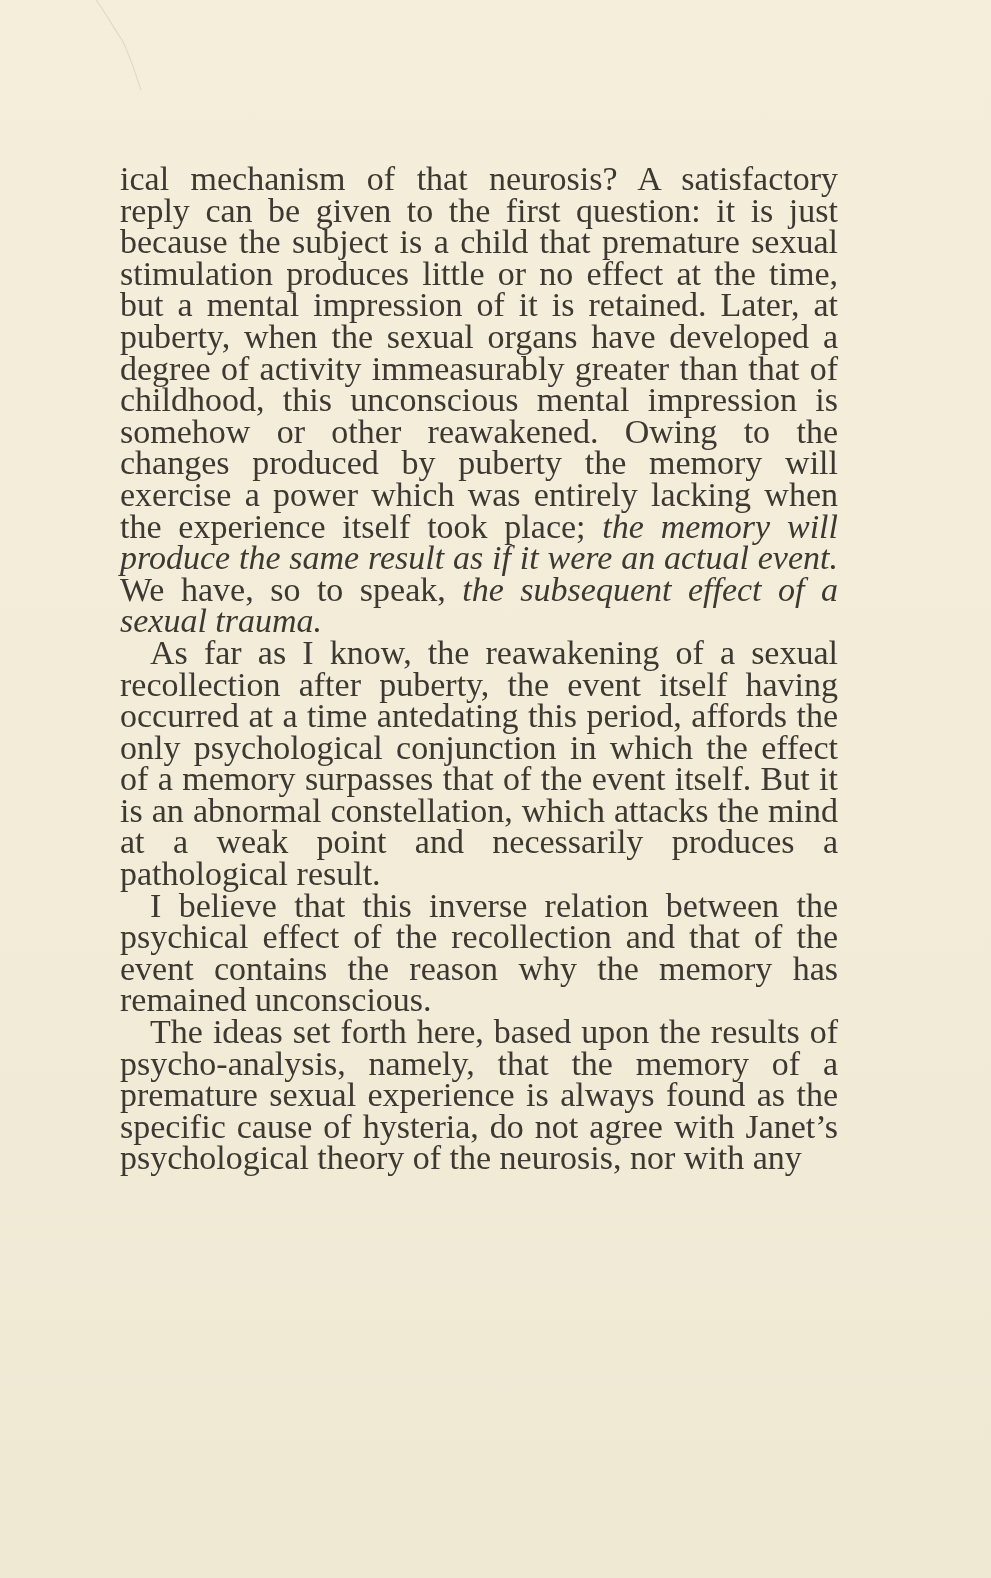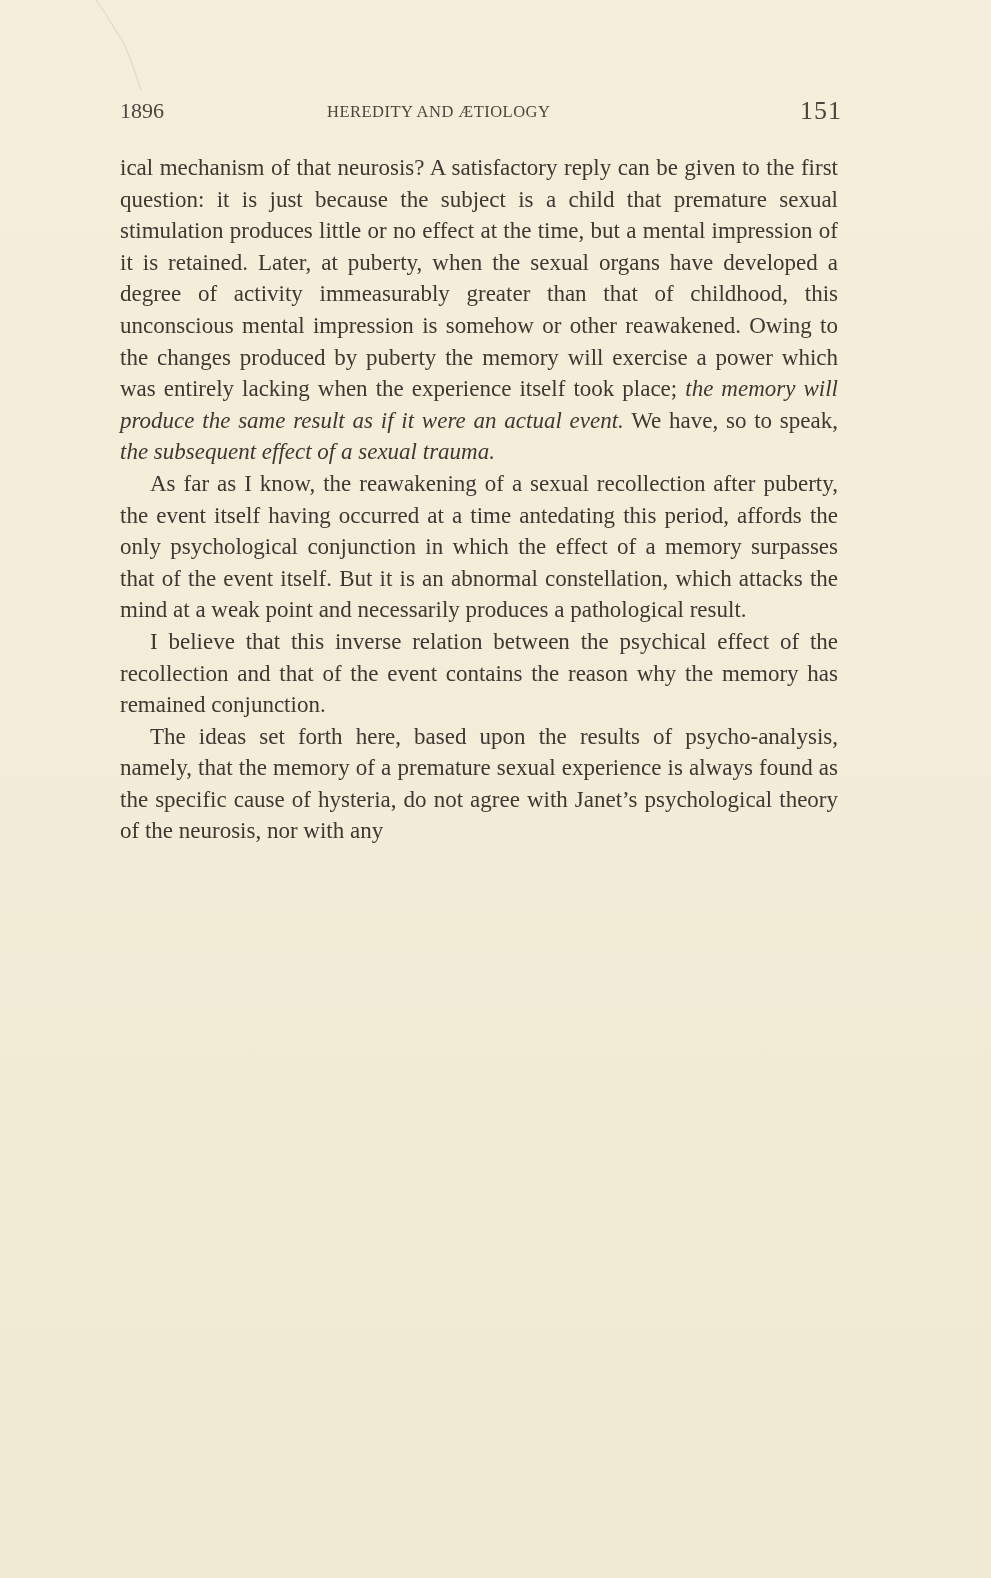--- a/index.html
+++ b/index.html
@@ -84,11 +84,6 @@
     <path d="M96 0 C 105 12, 112 25, 122 40 C 130 55, 134 70, 141 90" stroke="#e2dbc3" stroke-width="1.2" fill="none"></path>
   </svg>
 
-  <div class="running-head">
-    <span class="rh-year">1896</span>
-    <span class="rh-title">HEREDITY AND ÆTIOLOGY</span>
-    <span class="rh-page">151</span>
-  </div>
 
   <div class="text-block">
     <p class="para"><span>ical mechanism of that neurosis? A satisfactory reply can be given to the first question: it is just because the subject is a child that premature sexual stimulation produces little or no effect at the time, but a mental impression of it is retained. Later, at puberty, when the sexual organs have developed a degree of activity immeasurably greater than that of childhood, this unconscious mental impression is somehow or other reawakened. Owing to the changes produced by puberty the memory will exercise a power which was entirely lacking when the experience itself took place; </span><span class="it">the memory will produce the same result as if it were an actual event.</span><span> We have, so to speak, </span><span class="it">the subsequent effect of a sexual trauma.</span></p>

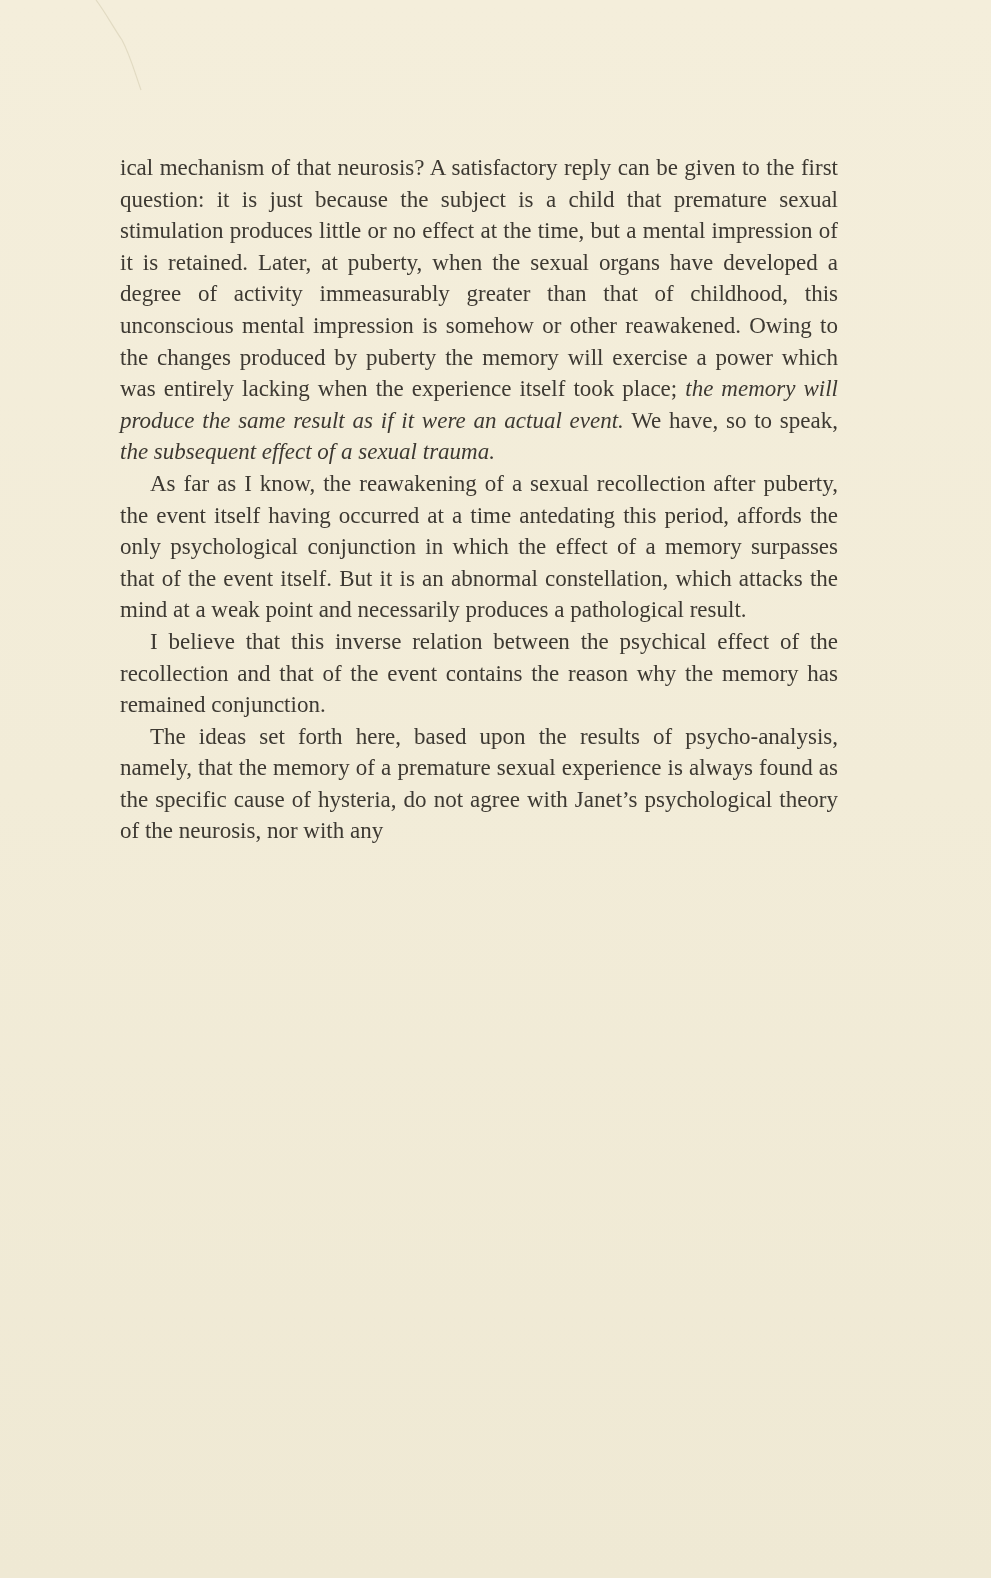--- a/index.html
+++ b/index.html
@@ -55,11 +55,11 @@
     }
     .text-block {
       position: absolute;
-      top: 152px;
+      top: 163px;
       left: 120px;
       width: 718px;
       font-family: "Liberation Serif", "DejaVu Serif", serif;
-      font-size: 23px;
+      font-size: 34px;
       line-height: 31.6px;
       text-align: justify;
       color: #3d3932;

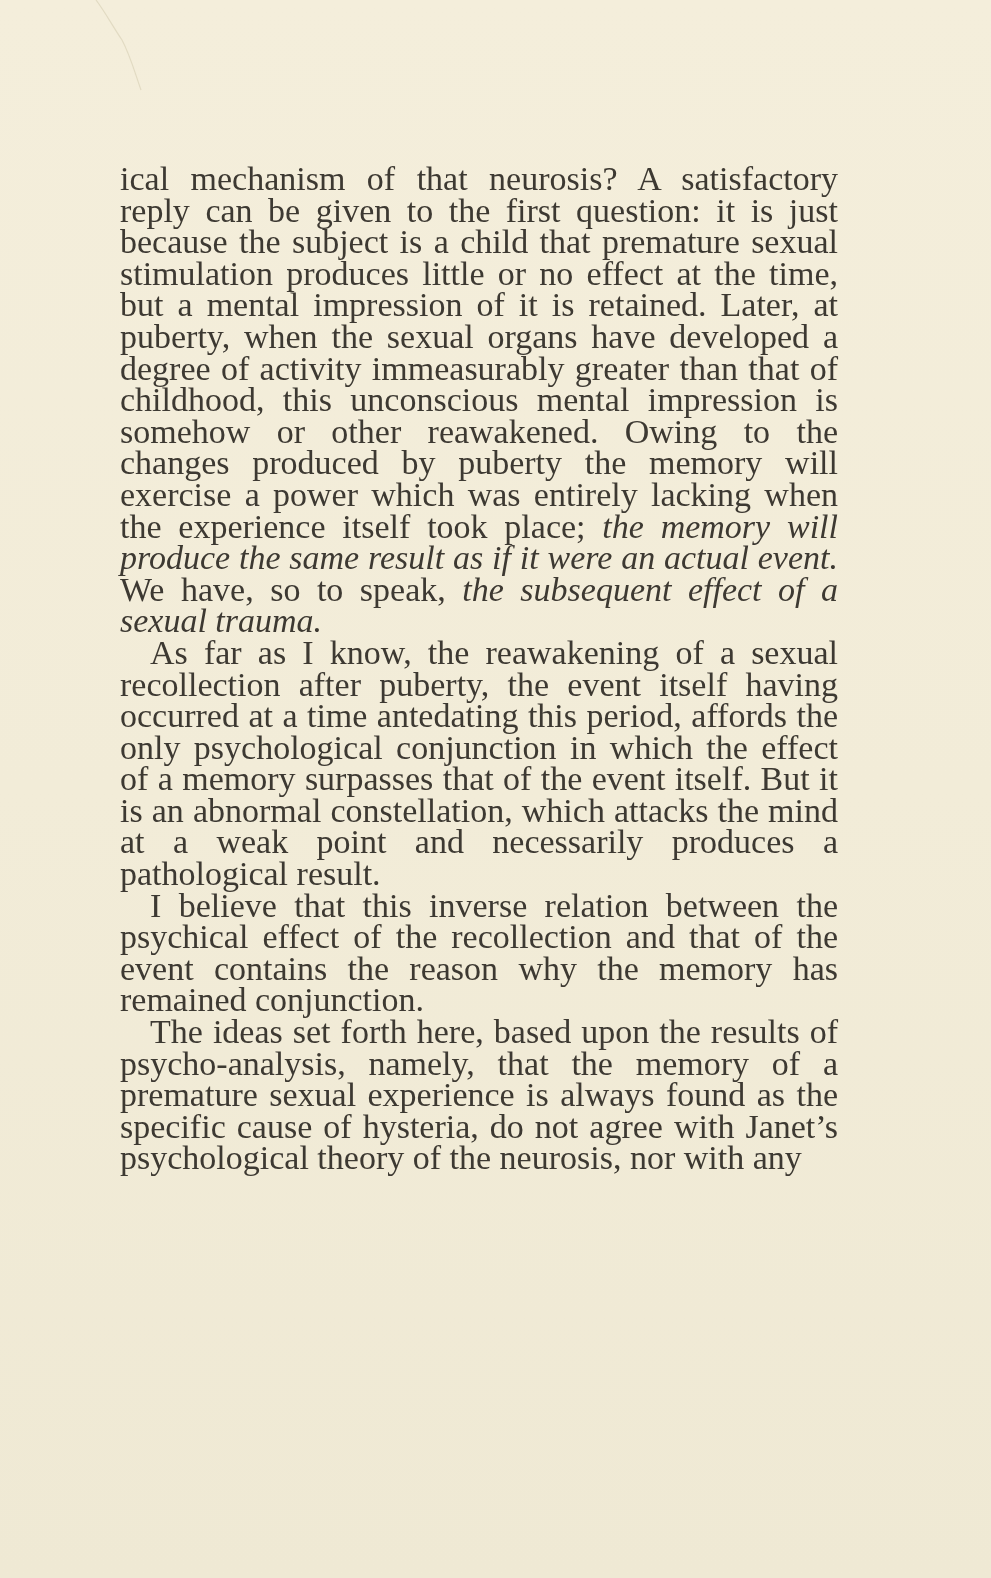--- a/index.html
+++ b/index.html
@@ -88,7 +88,7 @@
   <div class="text-block">
     <p class="para"><span>ical mechanism of that neurosis? A satisfactory reply can be given to the first question: it is just because the subject is a child that premature sexual stimulation produces little or no effect at the time, but a mental impression of it is retained. Later, at puberty, when the sexual organs have developed a degree of activity immeasurably greater than that of childhood, this unconscious mental impression is somehow or other reawakened. Owing to the changes produced by puberty the memory will exercise a power which was entirely lacking when the experience itself took place; </span><span class="it">the memory will produce the same result as if it were an actual event.</span><span> We have, so to speak, </span><span class="it">the subsequent effect of a sexual trauma.</span></p>
     <p class="para indent"><span>As far as I know, the reawakening of a sexual recollection after puberty, the event itself having occurred at a time antedating this period, affords the only psychological conjunction in which the effect of a memory surpasses that of the event itself. But it is an abnormal constellation, which attacks the mind at a weak point and necessarily produces a pathological result.</span></p>
-    <p class="para indent"><span>I believe that this inverse relation between the psychical effect of the recollection and that of the event contains the reason why the memory has remained conjunction.</span></p>
+    <p class="para indent"><span>I believe that this inverse relation between the psychical effect of the recollection and that of the event contains the reason why the memory has remained unconscious.</span></p>
     <p class="para indent"><span>The ideas set forth here, based upon the results of psycho-analysis, namely, that the memory of a premature sexual experience is always found as the specific cause of hysteria, do not agree with Janet’s psychological theory of the neurosis, nor with any</span></p>
   </div>
 </div>

